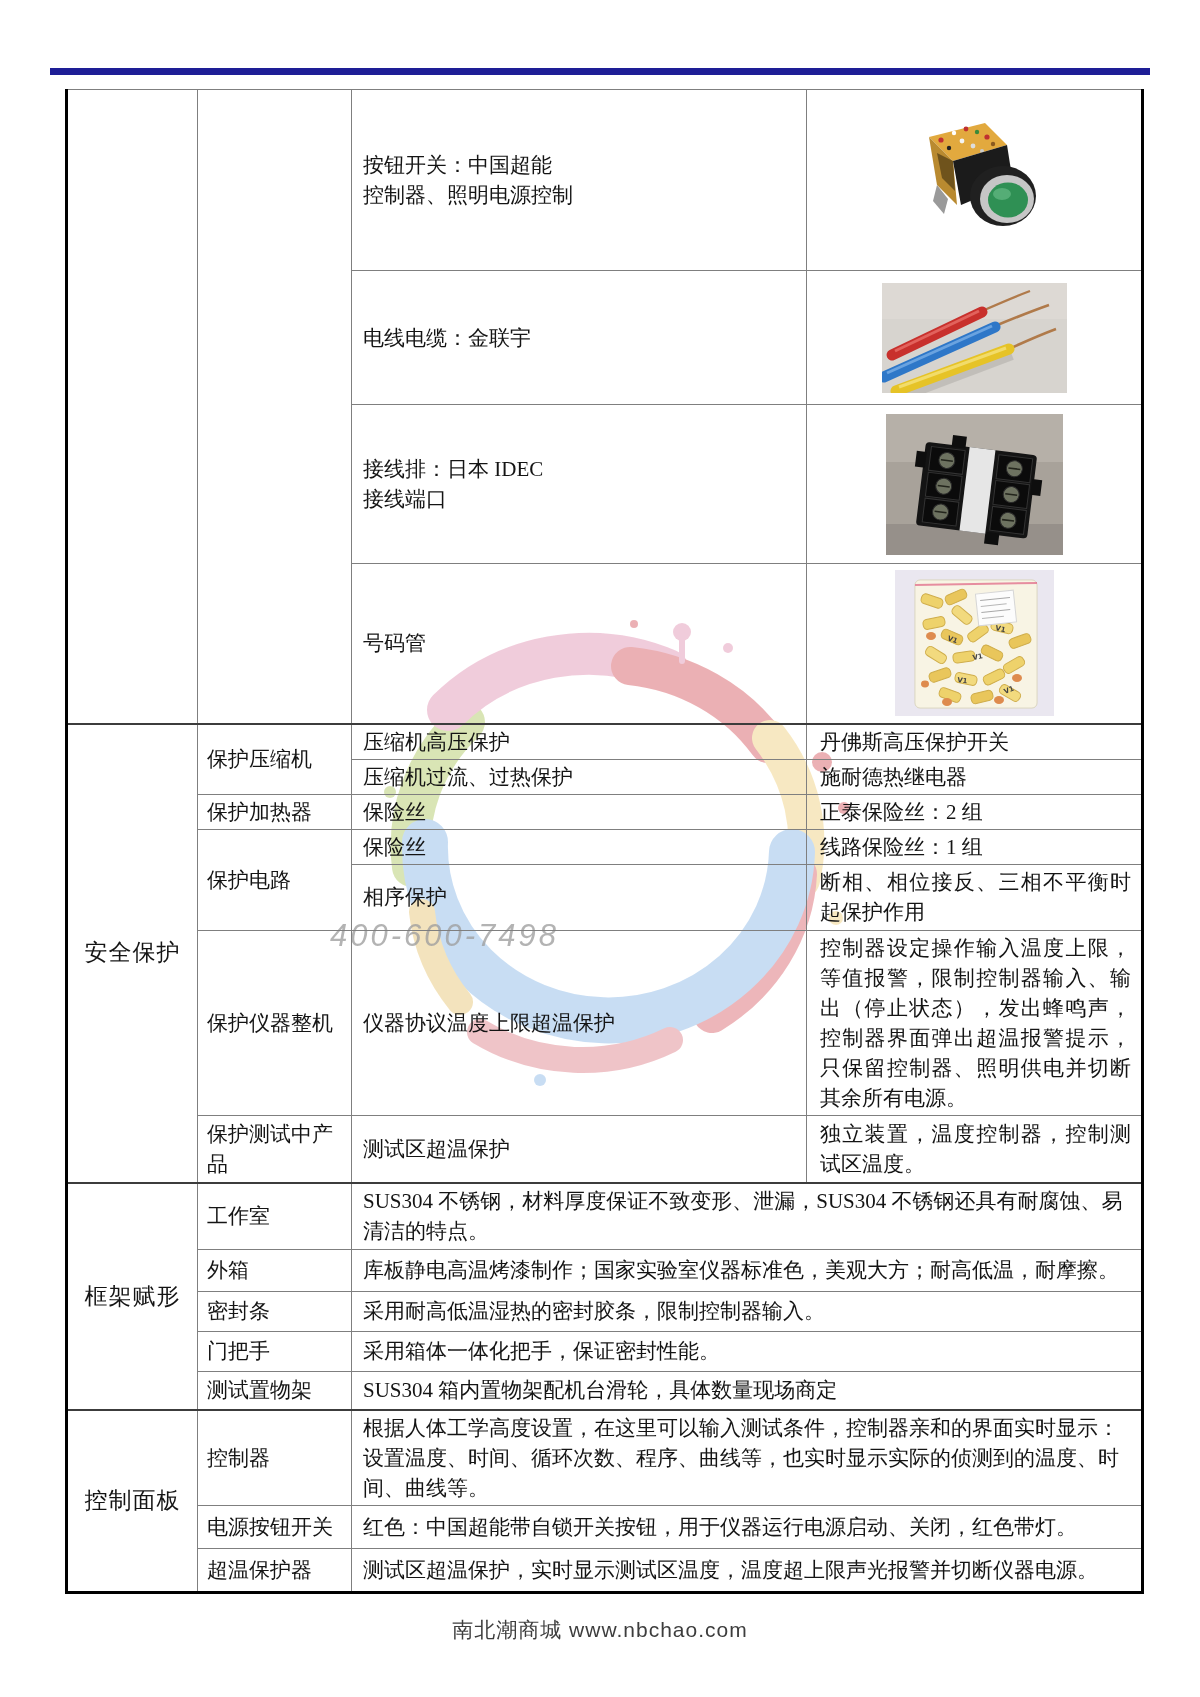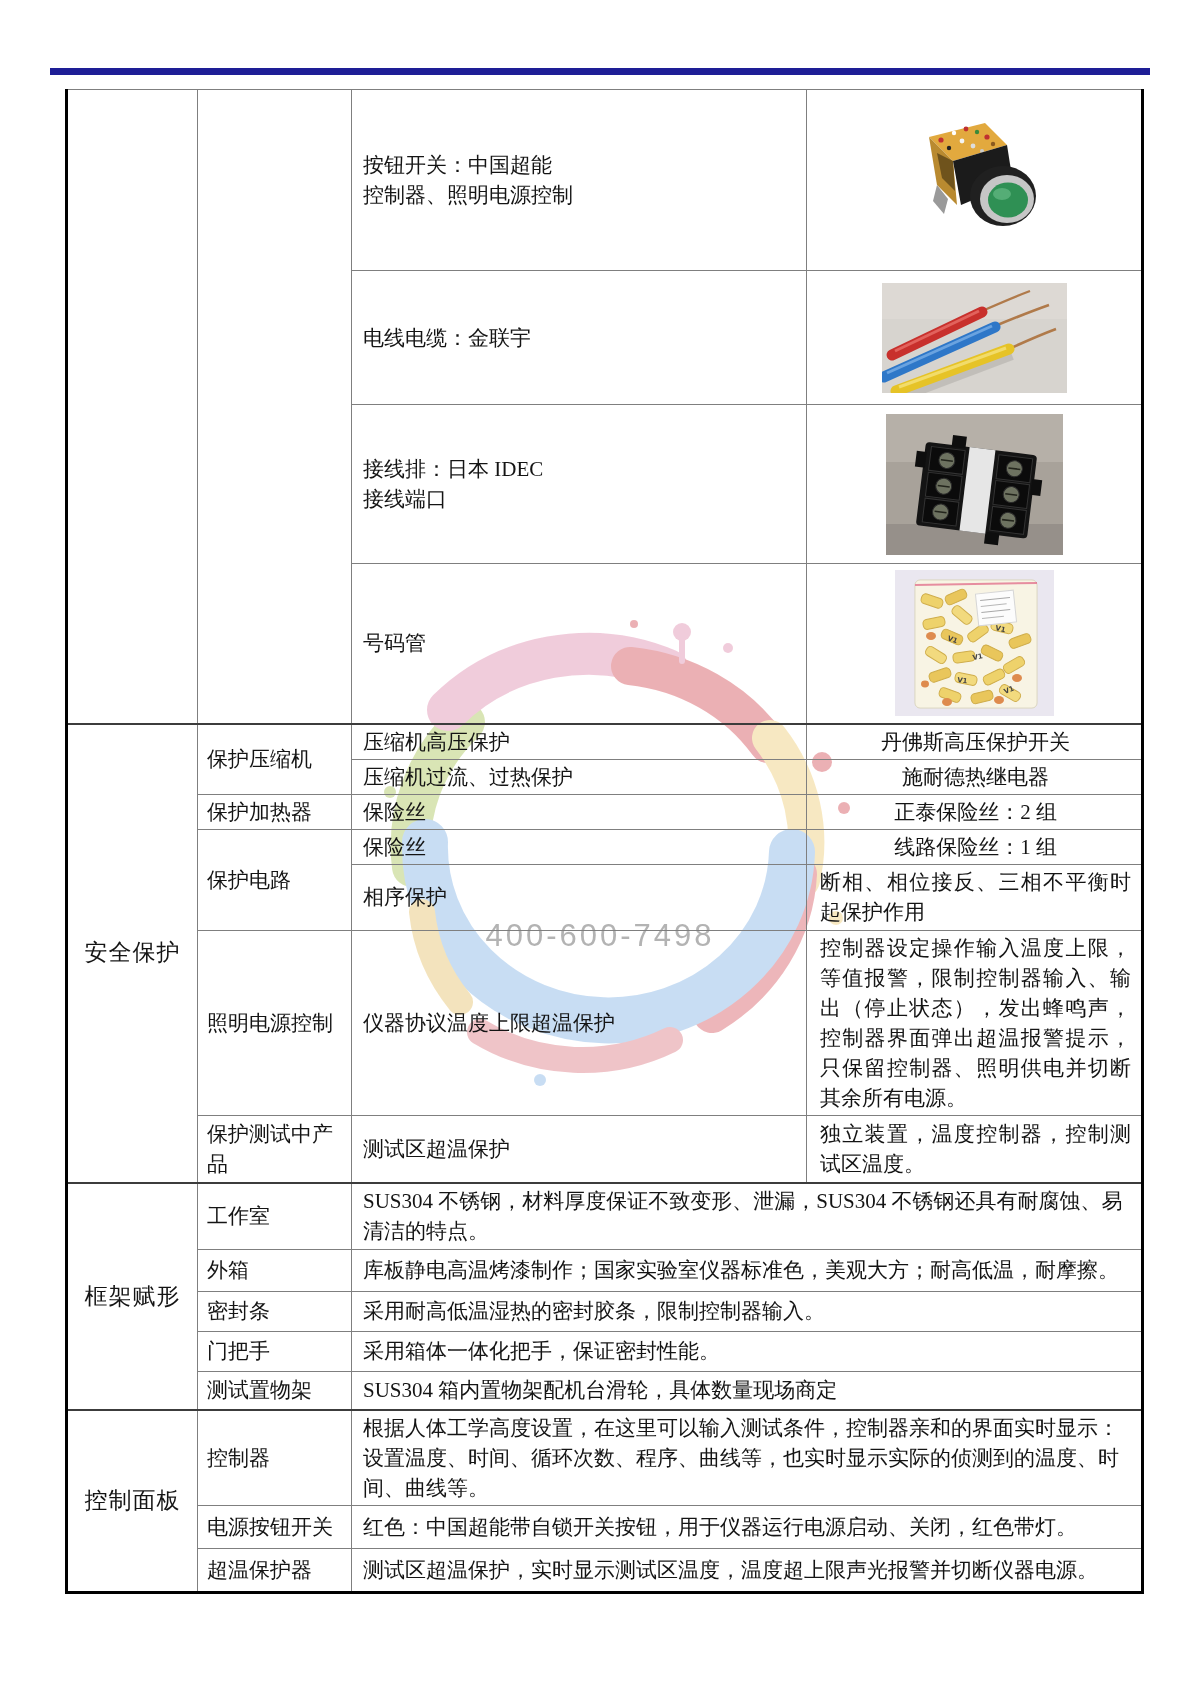--- a/index.html
+++ b/index.html
@@ -48,7 +48,7 @@
   .c1 { font-weight:normal; text-align:center; font-size:23px; letter-spacing:1px; padding:2px 4px; }
   .c2 { padding:2px 4px 2px 9px; }
   .c3 { padding-left:11px; }
-  .c4 { padding-left:13px;text-align:center; }
+  .c4 { padding-left:13px; }
   .pre { white-space:pre-line; }
   .just { text-align:justify; }
   .photo-cell { text-align:center; padding:2px; }

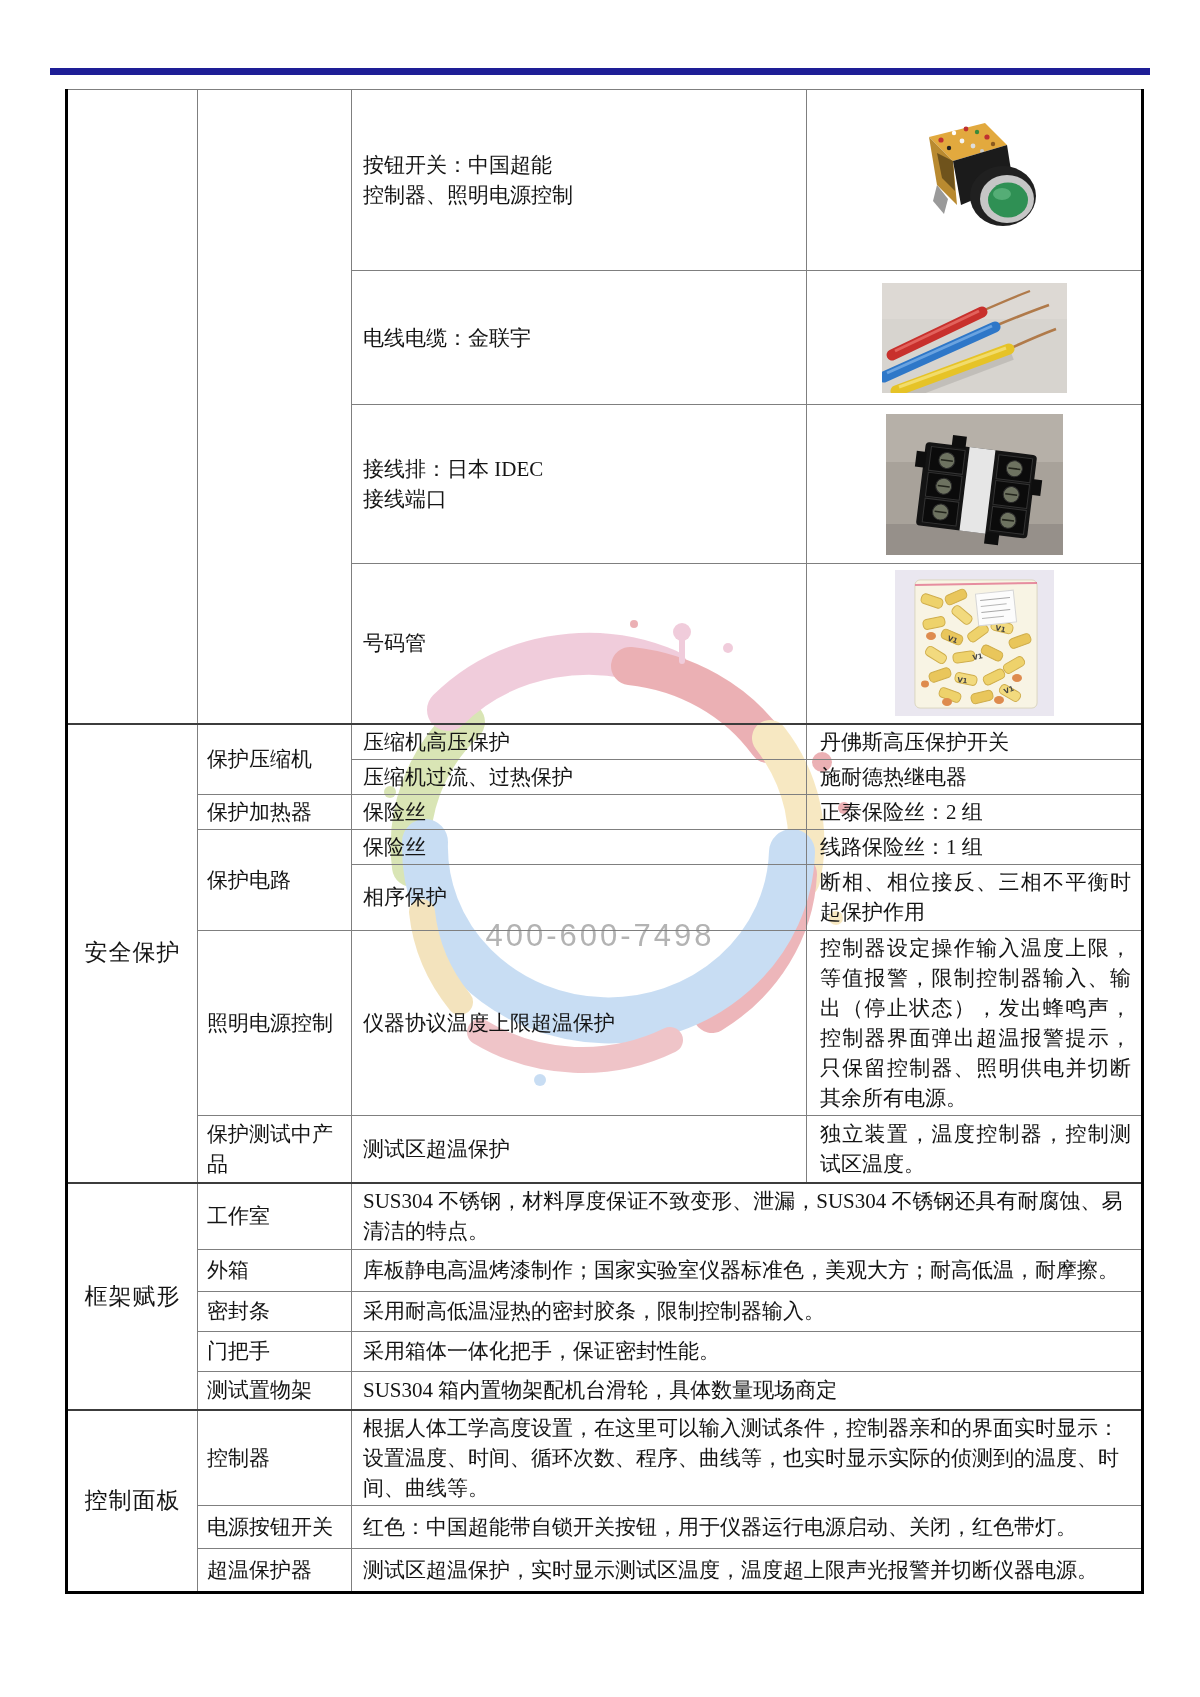--- a/index.html
+++ b/index.html
@@ -27,9 +27,9 @@
   }
   .wm-domain .tld { color:rgba(150,150,150,.75); font-weight:normal; }
   .wm-phone {
-    position:absolute; top:306px; width:100%; text-align:center;
+    position:absolute; top:306px; width:100%; 
     font-family:"Liberation Sans","DejaVu Sans",sans-serif;
-    font-size:31px; letter-spacing:3px; color:rgba(158,158,158,.78);
+    font-size:31px; letter-spacing:3px; color:rgba(158,158,158,.78);font-style:italic;
   }
   
   table.spec {

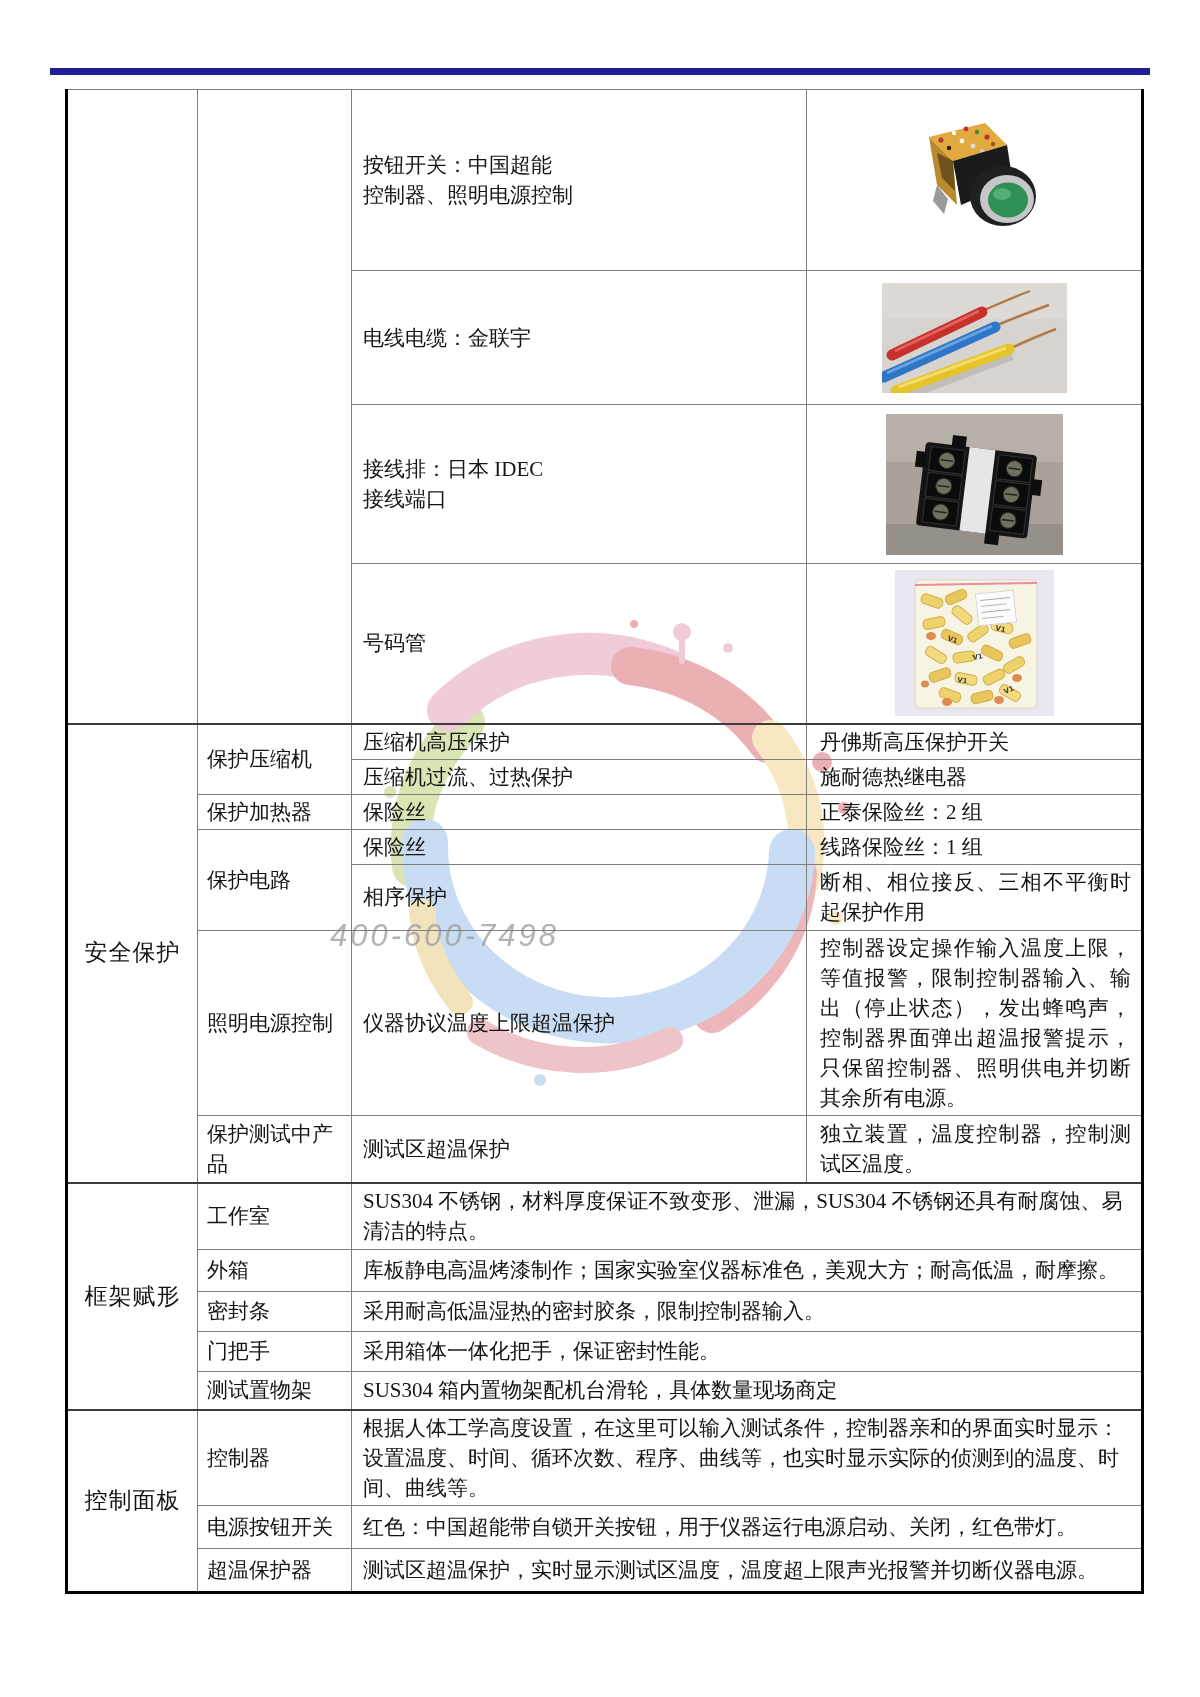--- a/index.html
+++ b/index.html
@@ -273,7 +273,7 @@
         <td class="c4 just">断相、相位接反、三相不平衡时起保护作用</td>
       </tr>
       <tr style="height:158px">
-        <td class="c2">照明电源控制</td>
+        <td class="c2">保护仪器整机</td>
         <td class="c3">仪器协议温度上限超温保护</td>
         <td class="c4 just">控制器设定操作输入温度上限，等值报警，限制控制器输入、输出（停止状态），发出蜂鸣声，控制器界面弹出超温报警提示，只保留控制器、照明供电并切断其余所有电源。</td>
       </tr>

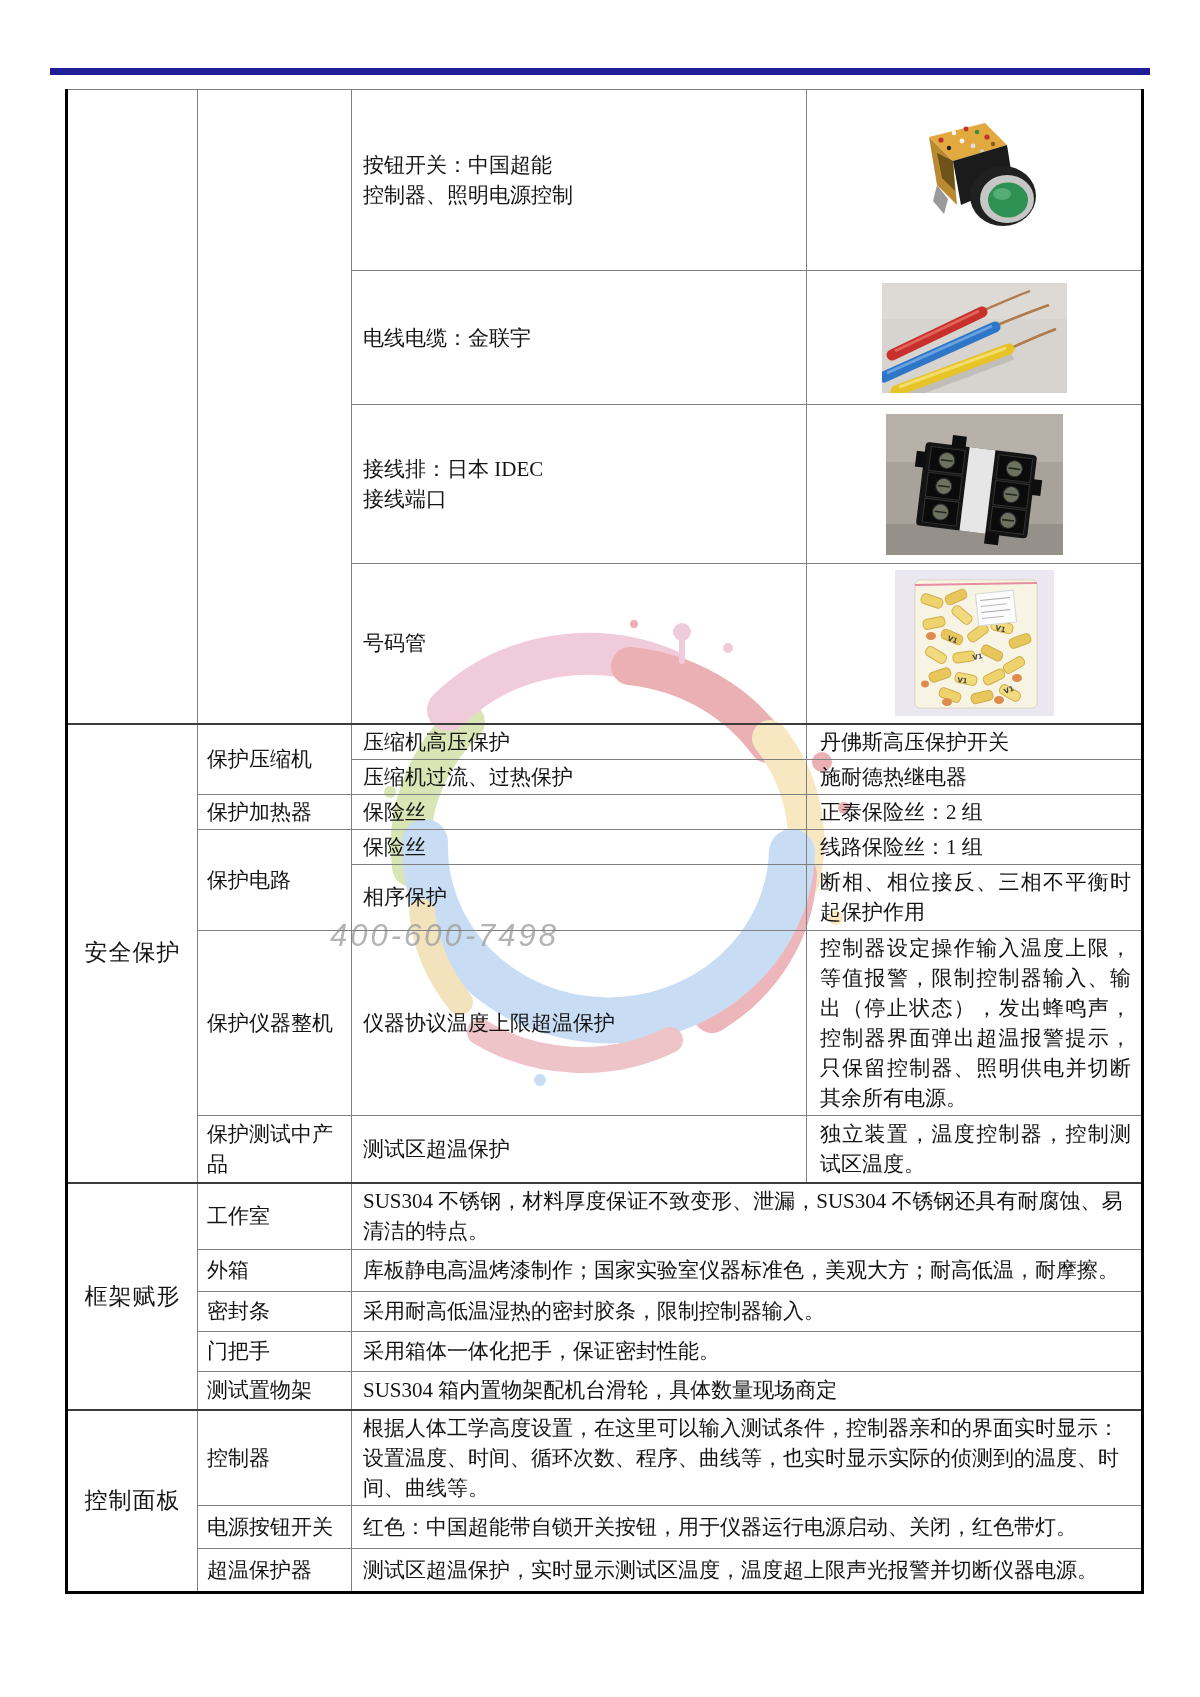--- a/index.html
+++ b/index.html
@@ -322,6 +322,7 @@
     </tbody>
   </table>
 
+  <div class="footer">南北潮商城  www.nbchao.com</div>
 
 </div>
 

